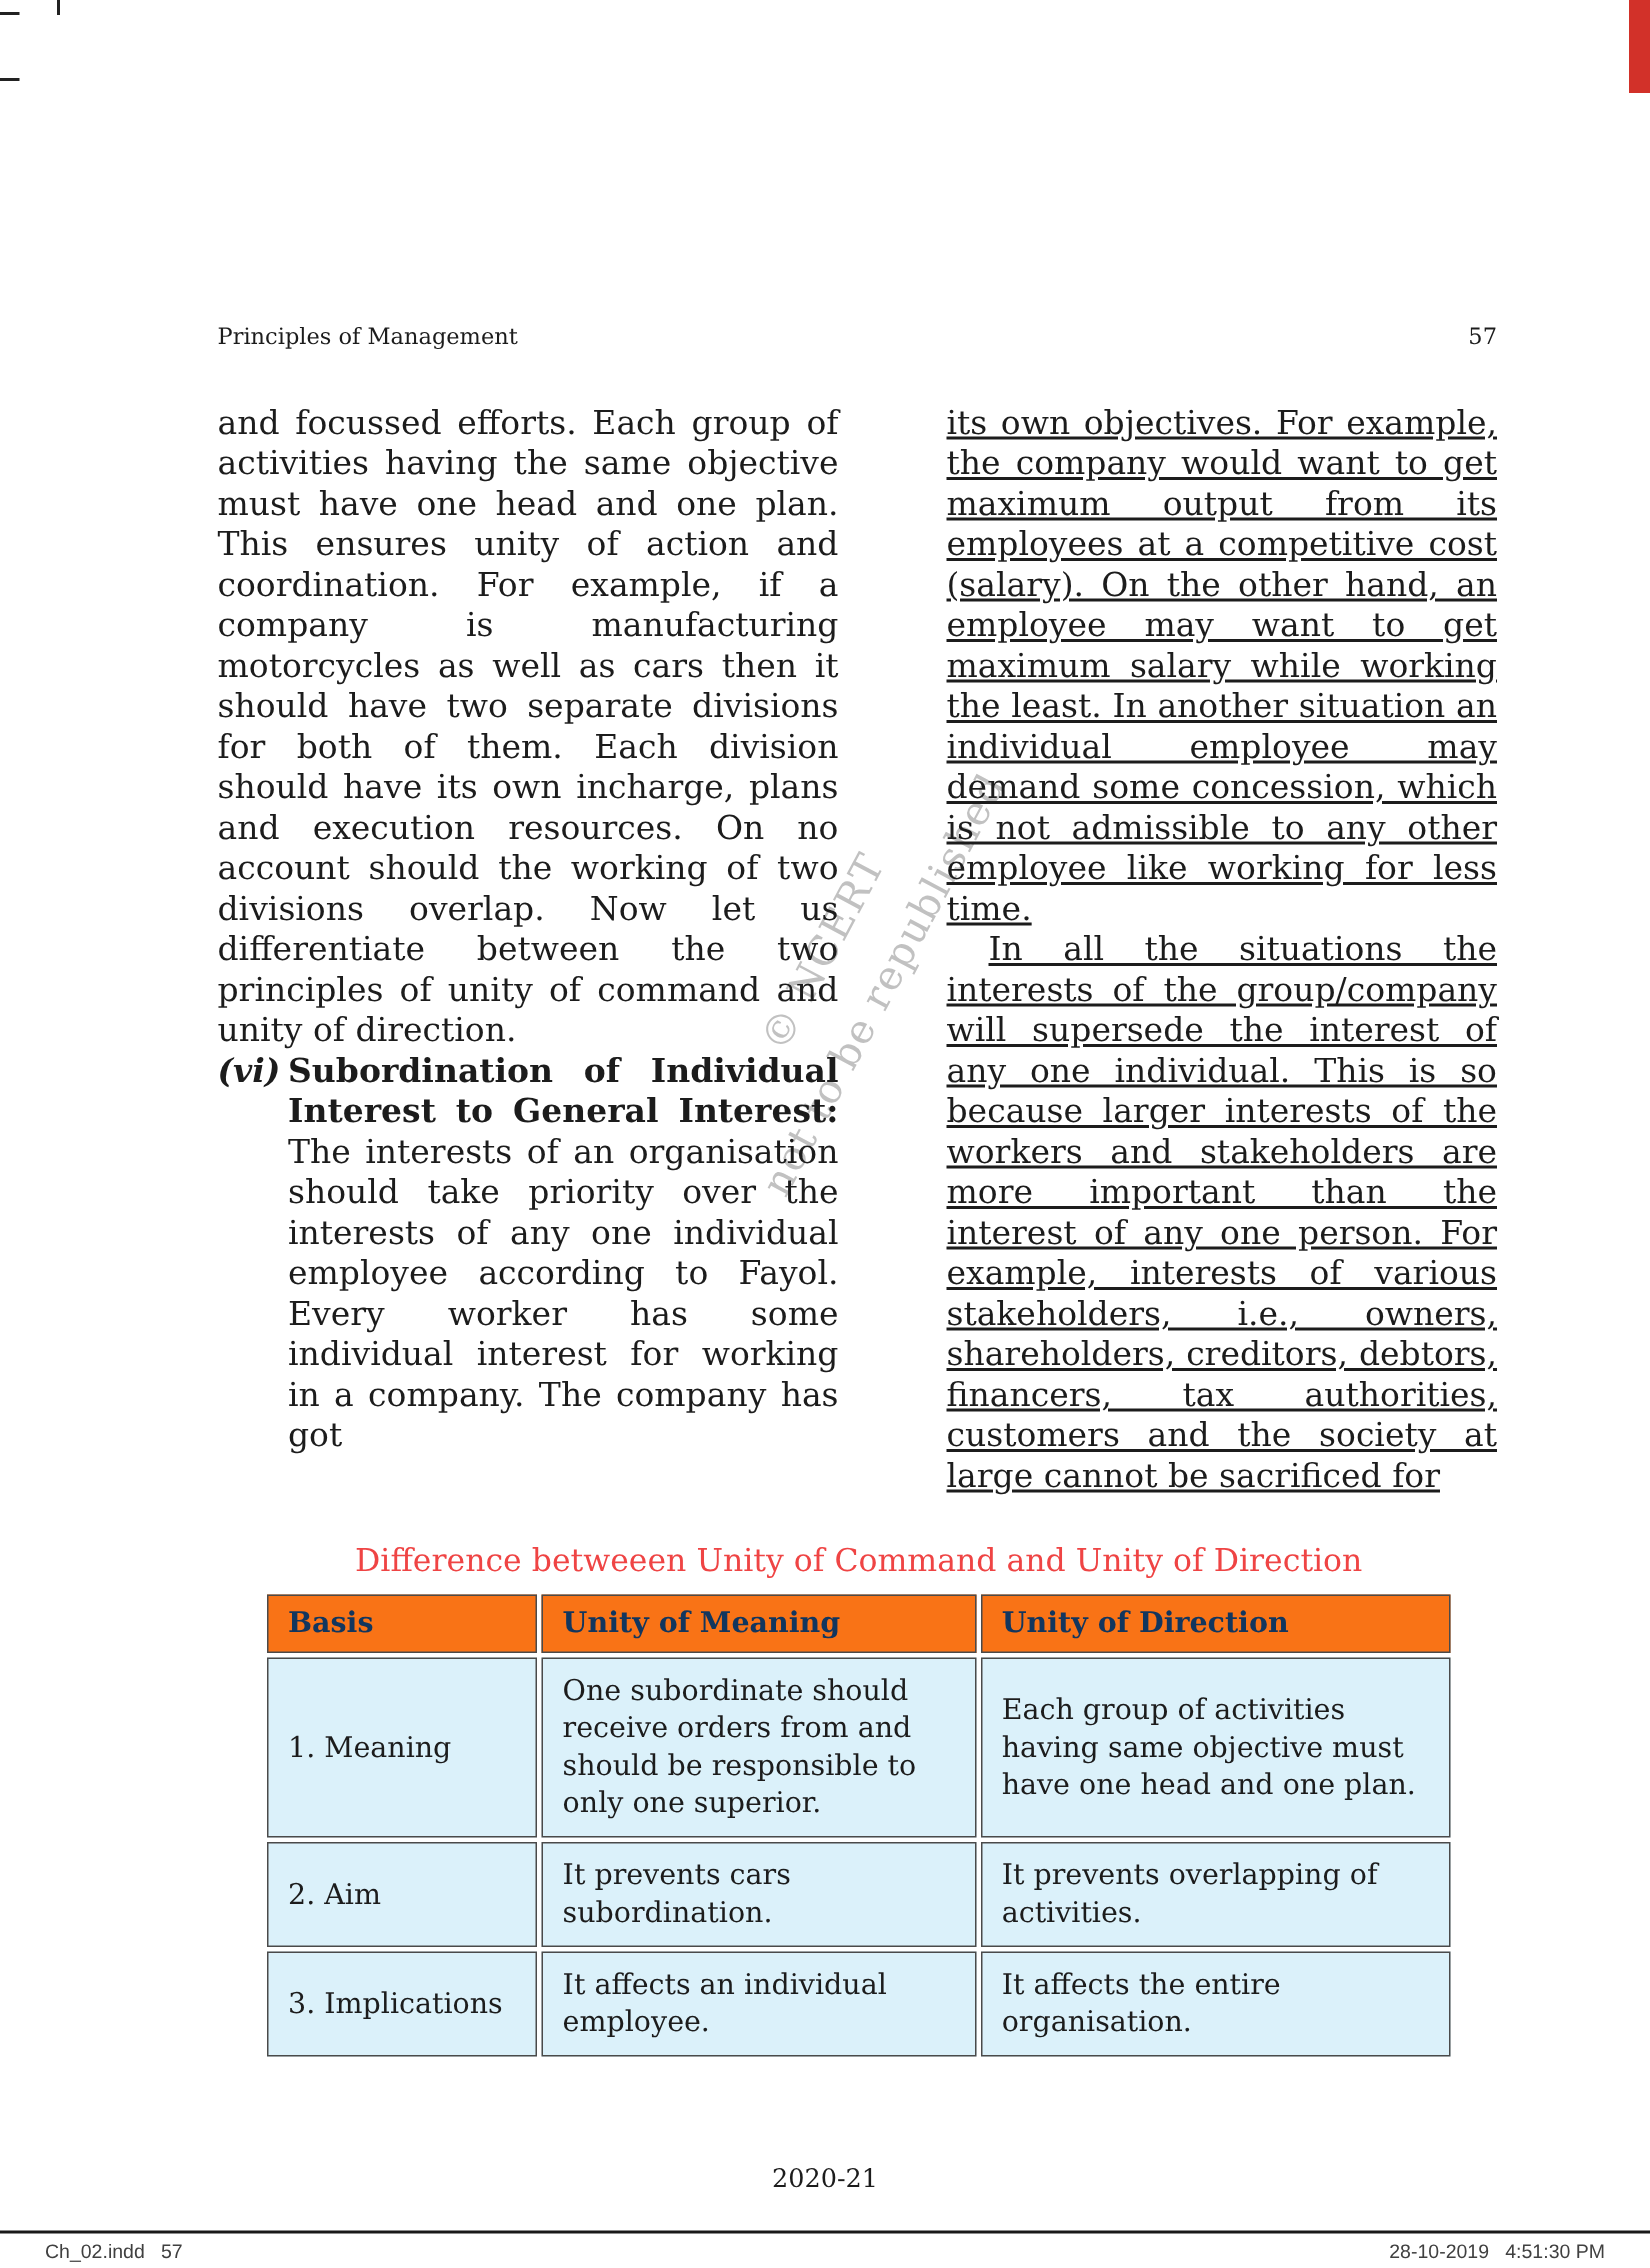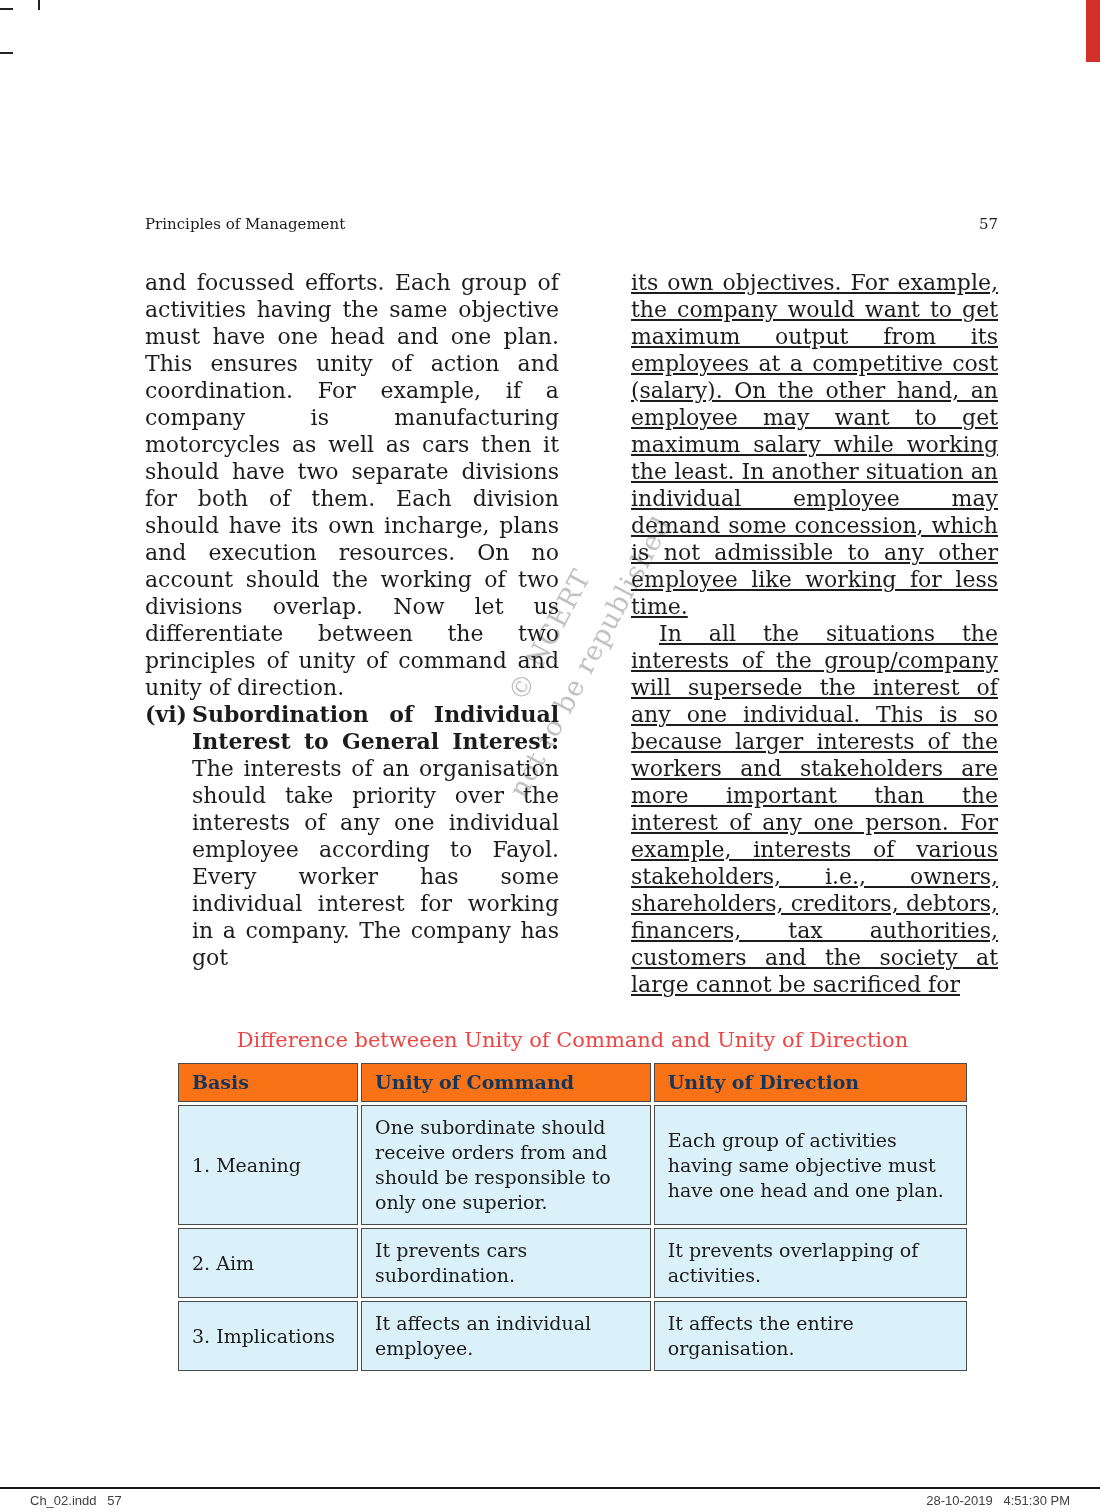--- a/index.html
+++ b/index.html
@@ -44,7 +44,7 @@
   .columns p { margin: 0; }
   .indent-block { margin-left: 47px; }
   .list-item { position: relative; padding-left: 47px; margin-top: 0; }
-  .list-marker { position: absolute; left: 0; top: 0; font-weight: bold; }
+  .list-marker { position: absolute; left: 0; top: 0; font-weight: bold; font-style: italic; }
   .item-head { font-weight: bold; }
   .col-right .para-2 { text-indent: 28px; }
 

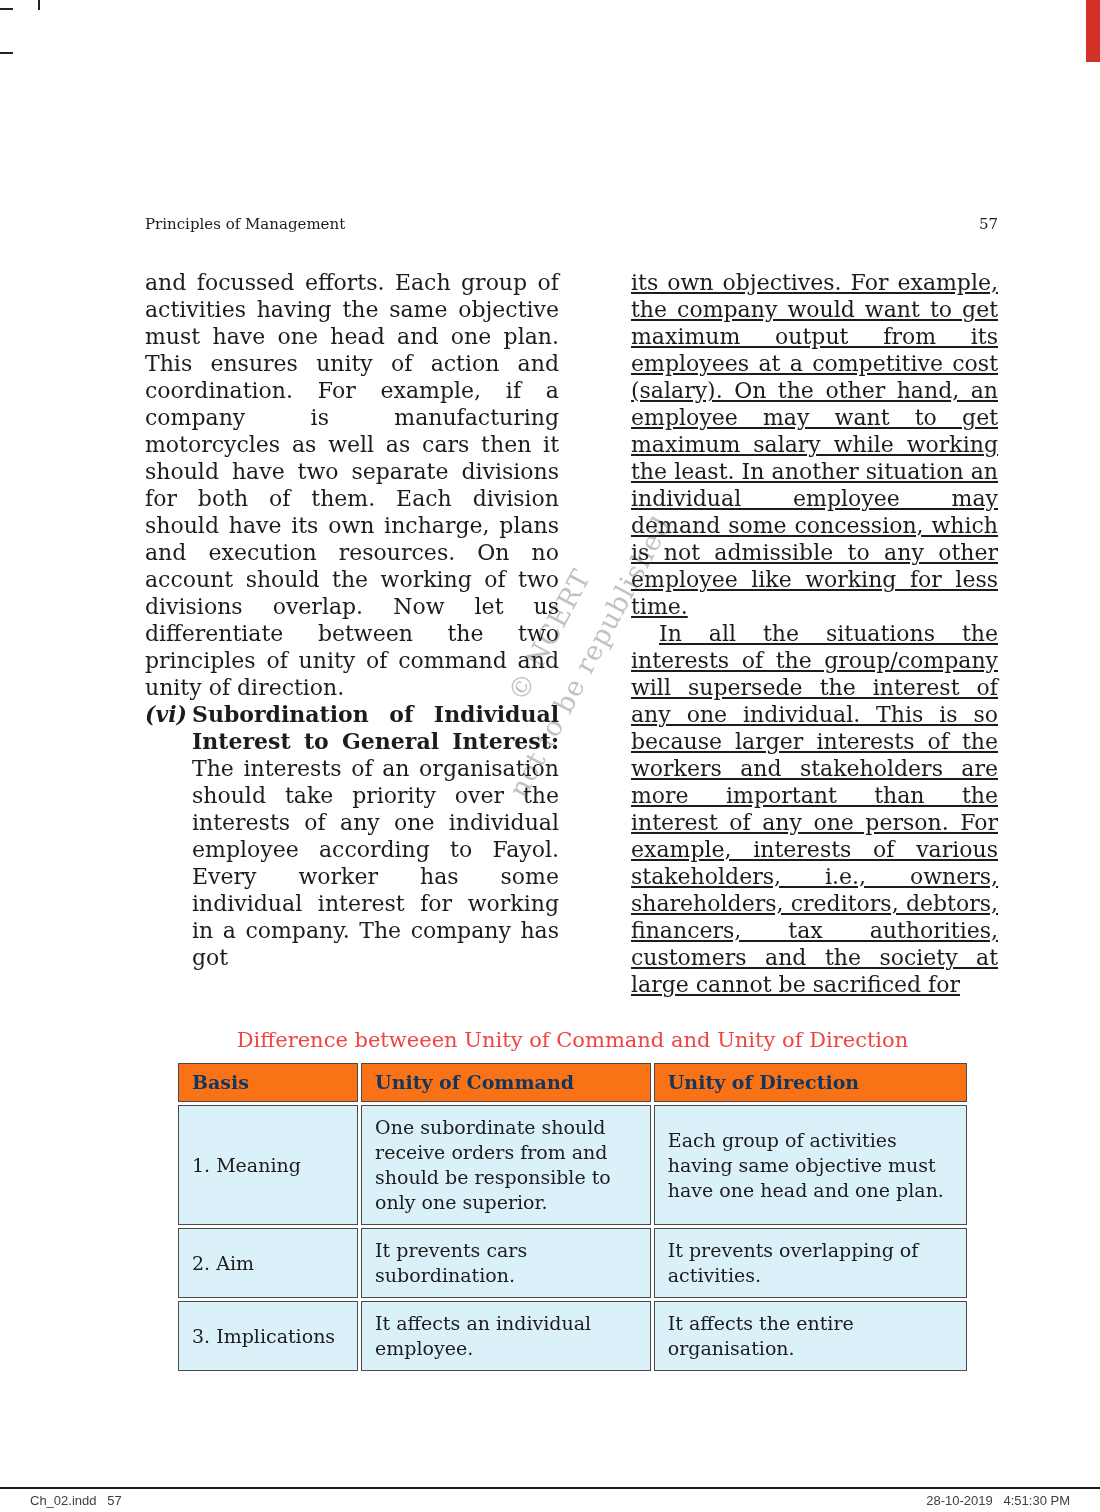--- a/index.html
+++ b/index.html
@@ -172,7 +172,7 @@
         <thead>
           <tr>
             <th>Basis</th>
-            <th>Unity of Command</th>
+            <th>Unity of Meaning</th>
             <th>Unity of Direction</th>
           </tr>
         </thead>

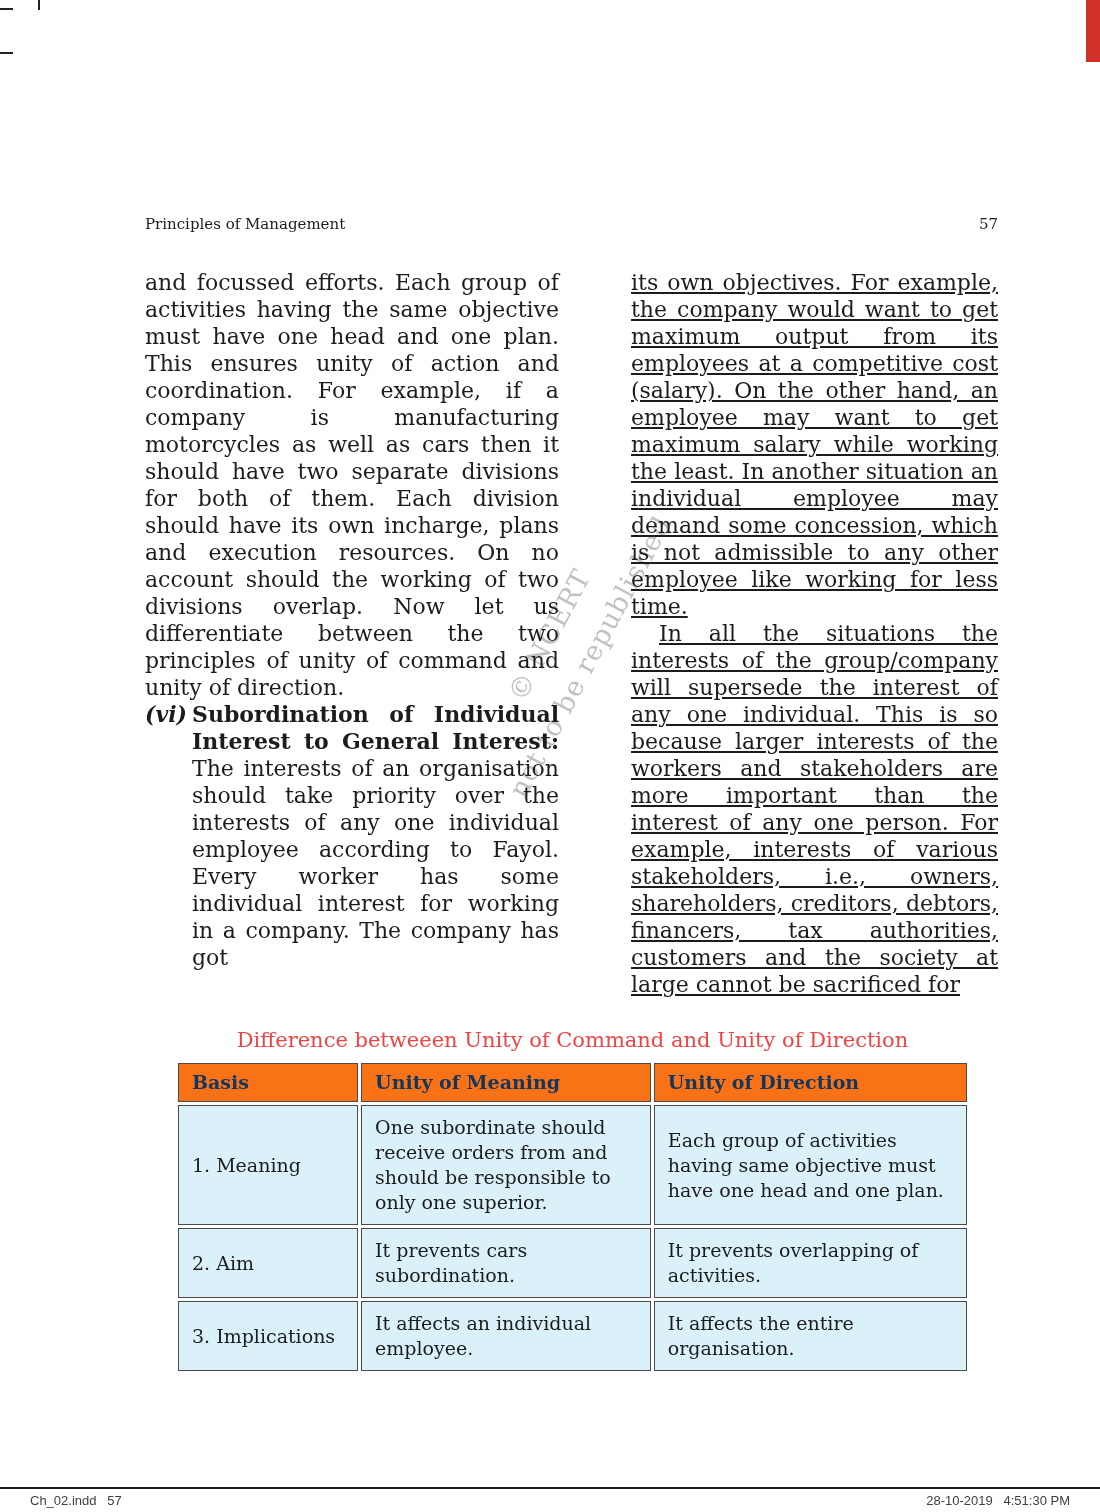--- a/index.html
+++ b/index.html
@@ -198,6 +198,7 @@
 
   </div>
 
+  <div class="year-footer">2020-21</div>
 
   <div class="slug">
     <span>Ch_02.indd&nbsp;&nbsp;&nbsp;57</span>

